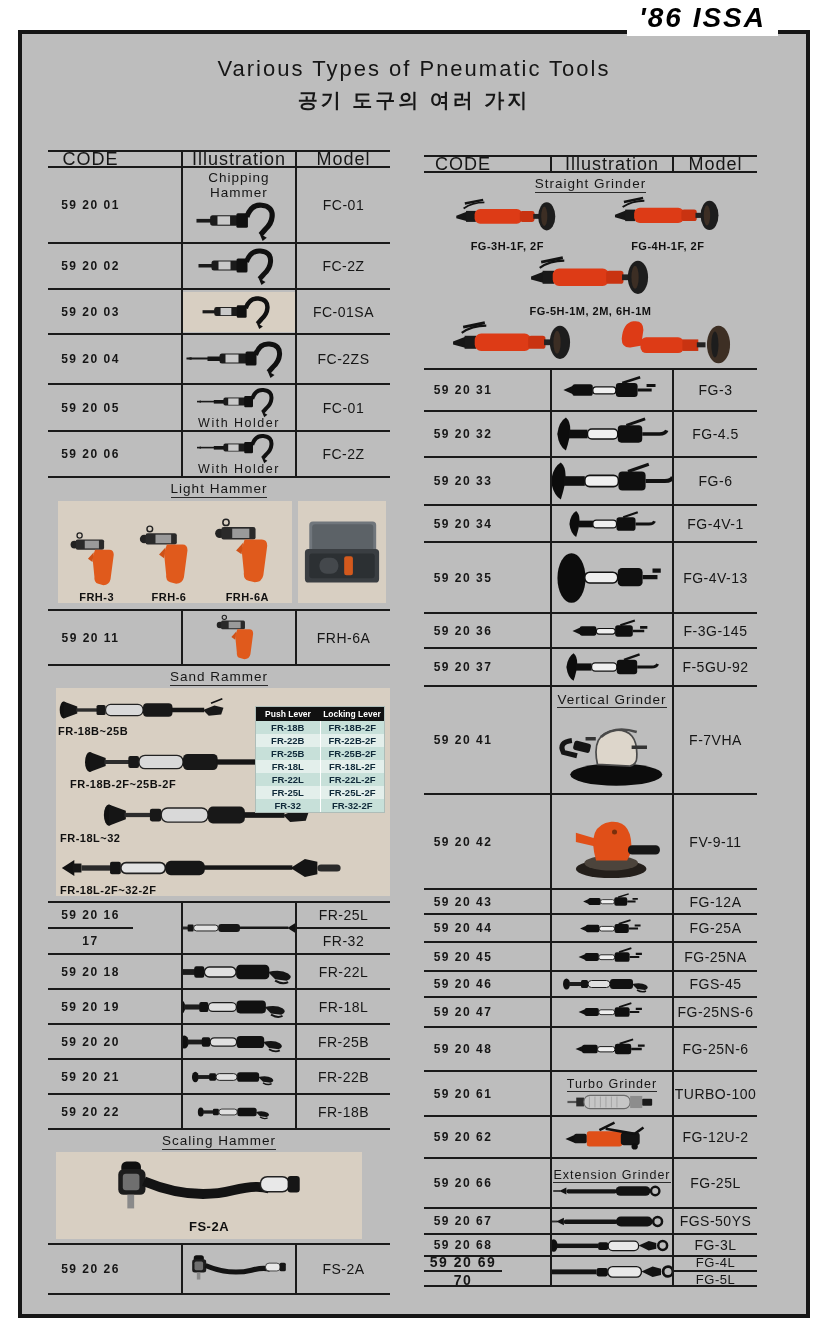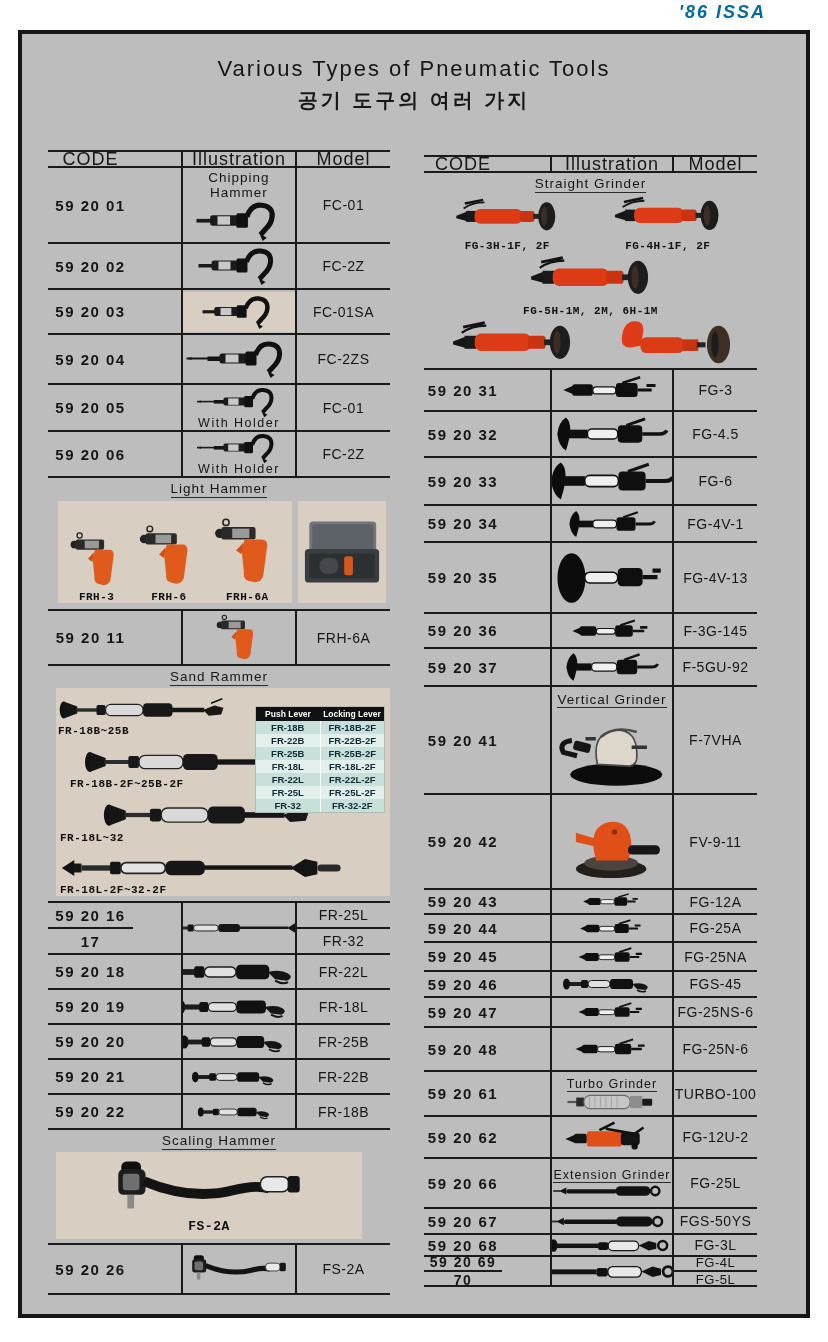--- a/index.html
+++ b/index.html
@@ -8,8 +8,8 @@
   .frame{position:absolute;left:18px;top:30px;width:792px;height:1288px;
          background:#bdbdbd;border:4px solid #161616;box-sizing:border-box;}
   .badge{position:absolute;top:2px;right:50px;z-index:3;background:#ffffff;
-         padding:0 12px 2px;font-size:18px;font-weight:bold;font-style:italic;
-         color:#0369a1;letter-spacing:2px;}
+         padding:0 12px 2px;font-size:28px;font-weight:bold;font-style:italic;
+         color:#000000;letter-spacing:2px;}
   .title-en{position:absolute;top:56px;left:0;width:828px;text-align:center;
             font-size:22px;letter-spacing:2px;z-index:2;}
   .title-ko{position:absolute;top:87px;left:0;width:828px;text-align:center;

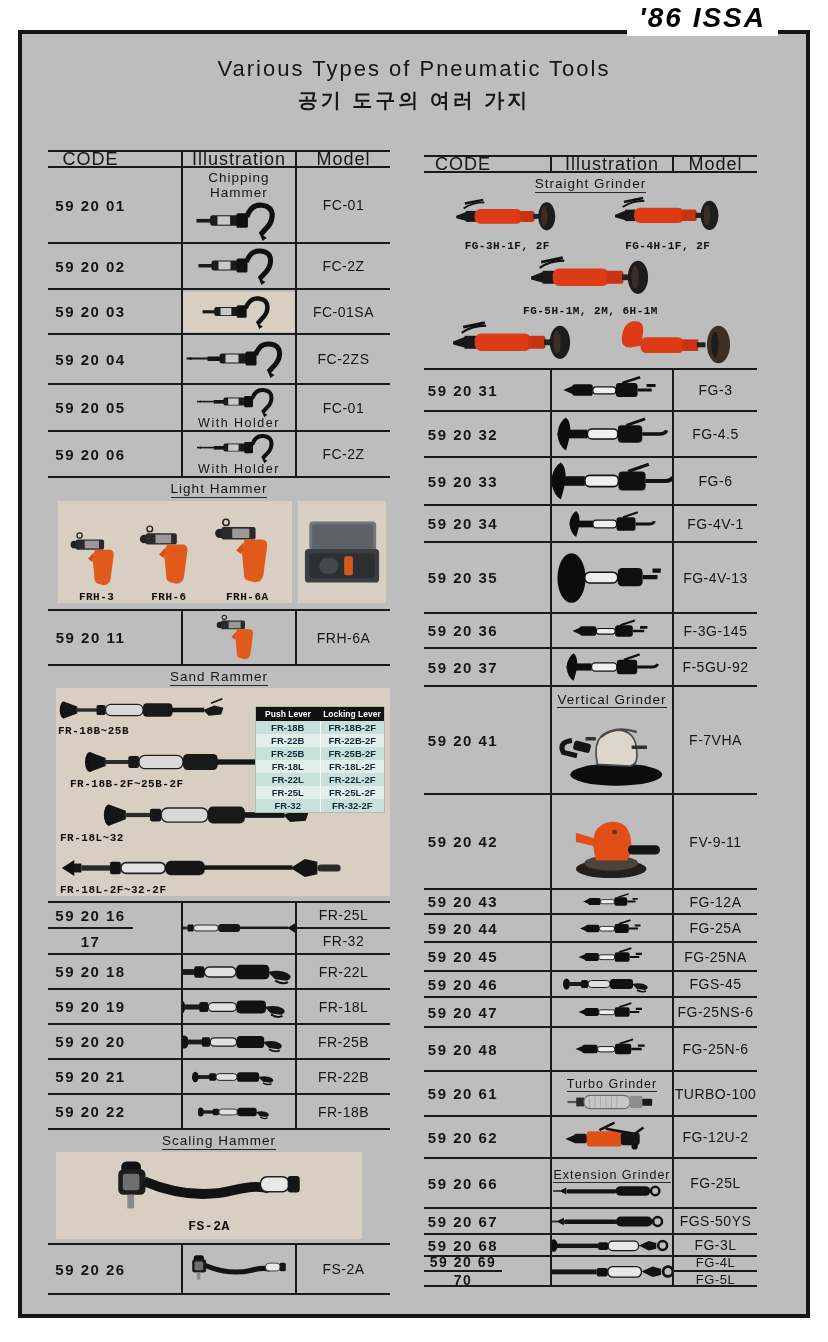--- a/index.html
+++ b/index.html
@@ -21,7 +21,7 @@
   .row{display:flex;align-items:stretch;border-bottom:2px solid #1a1a1a;box-sizing:border-box;}
   .row.hdr{border-top:2px solid #1a1a1a;}
   .c{display:flex;align-items:center;justify-content:center;box-sizing:border-box;}
-  .code{width:85px;font-weight:bold;font-size:15px;letter-spacing:1.5px;flex:none;}
+  .code{width:85px;font-weight:bold;font-size:12px;letter-spacing:1.5px;flex:none;}
   .model{width:93px;font-size:14px;letter-spacing:.5px;flex:none;}
   .tbl-right .code{width:78px;}
   .tbl-right .model{width:83px;}

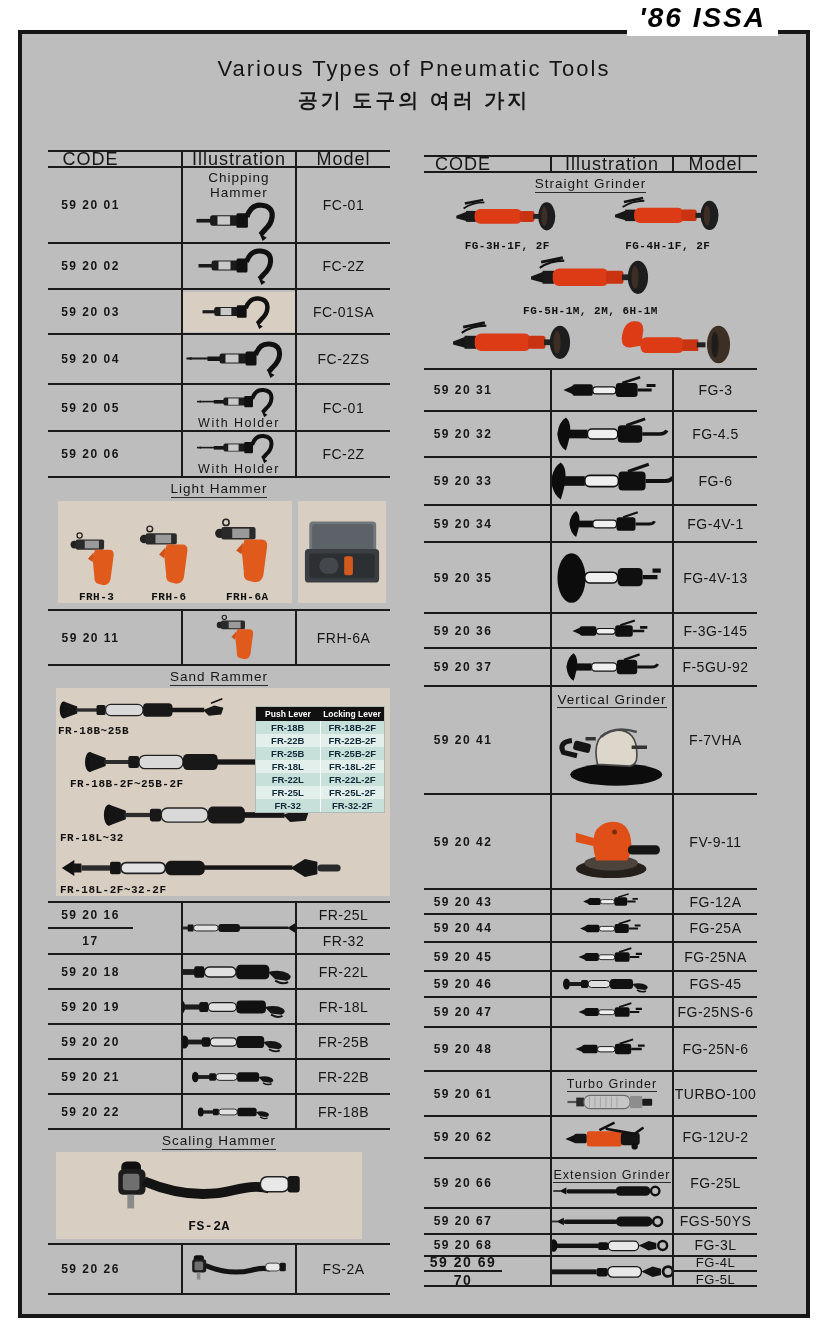--- a/index.html
+++ b/index.html
@@ -35,7 +35,7 @@
   .cell-label.u span{border-bottom:1.5px solid #2a2a2a;}
   .note{font-size:12.5px;letter-spacing:1.5px;text-align:center;margin-top:-2px;}
   .photo{background:#d8cfc2;}
-  .plabel{font-weight:bold;font-size:11px;color:#101010;letter-spacing:.5px;font-family:Liberation Mono, monospace;}
+  .plabel{font-weight:bold;font-size:11px;color:#101010;letter-spacing:.5px;}
   .split{flex-direction:column;padding:0;}
   .split .half{flex:1;display:flex;align-items:center;justify-content:center;width:100%;box-sizing:border-box;}
   .split .half:first-child{border-bottom:2px solid #1a1a1a;}

